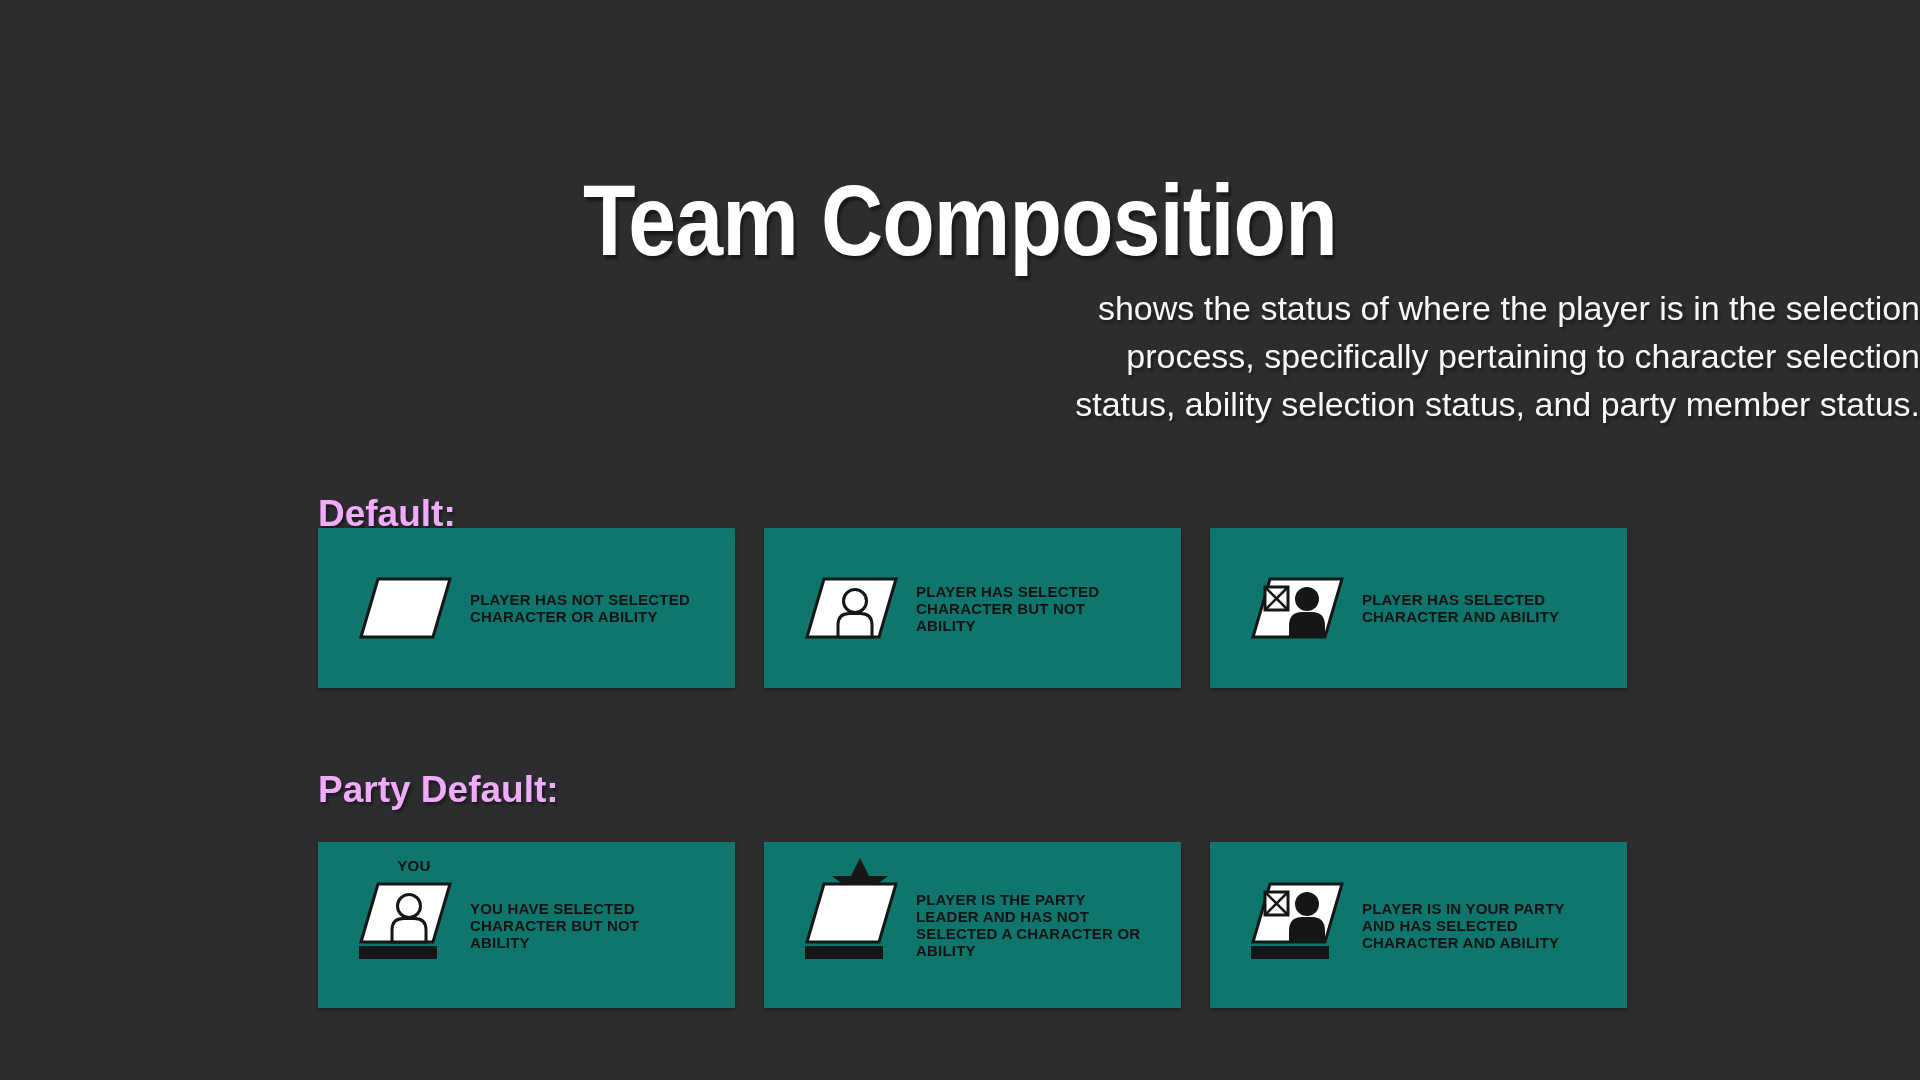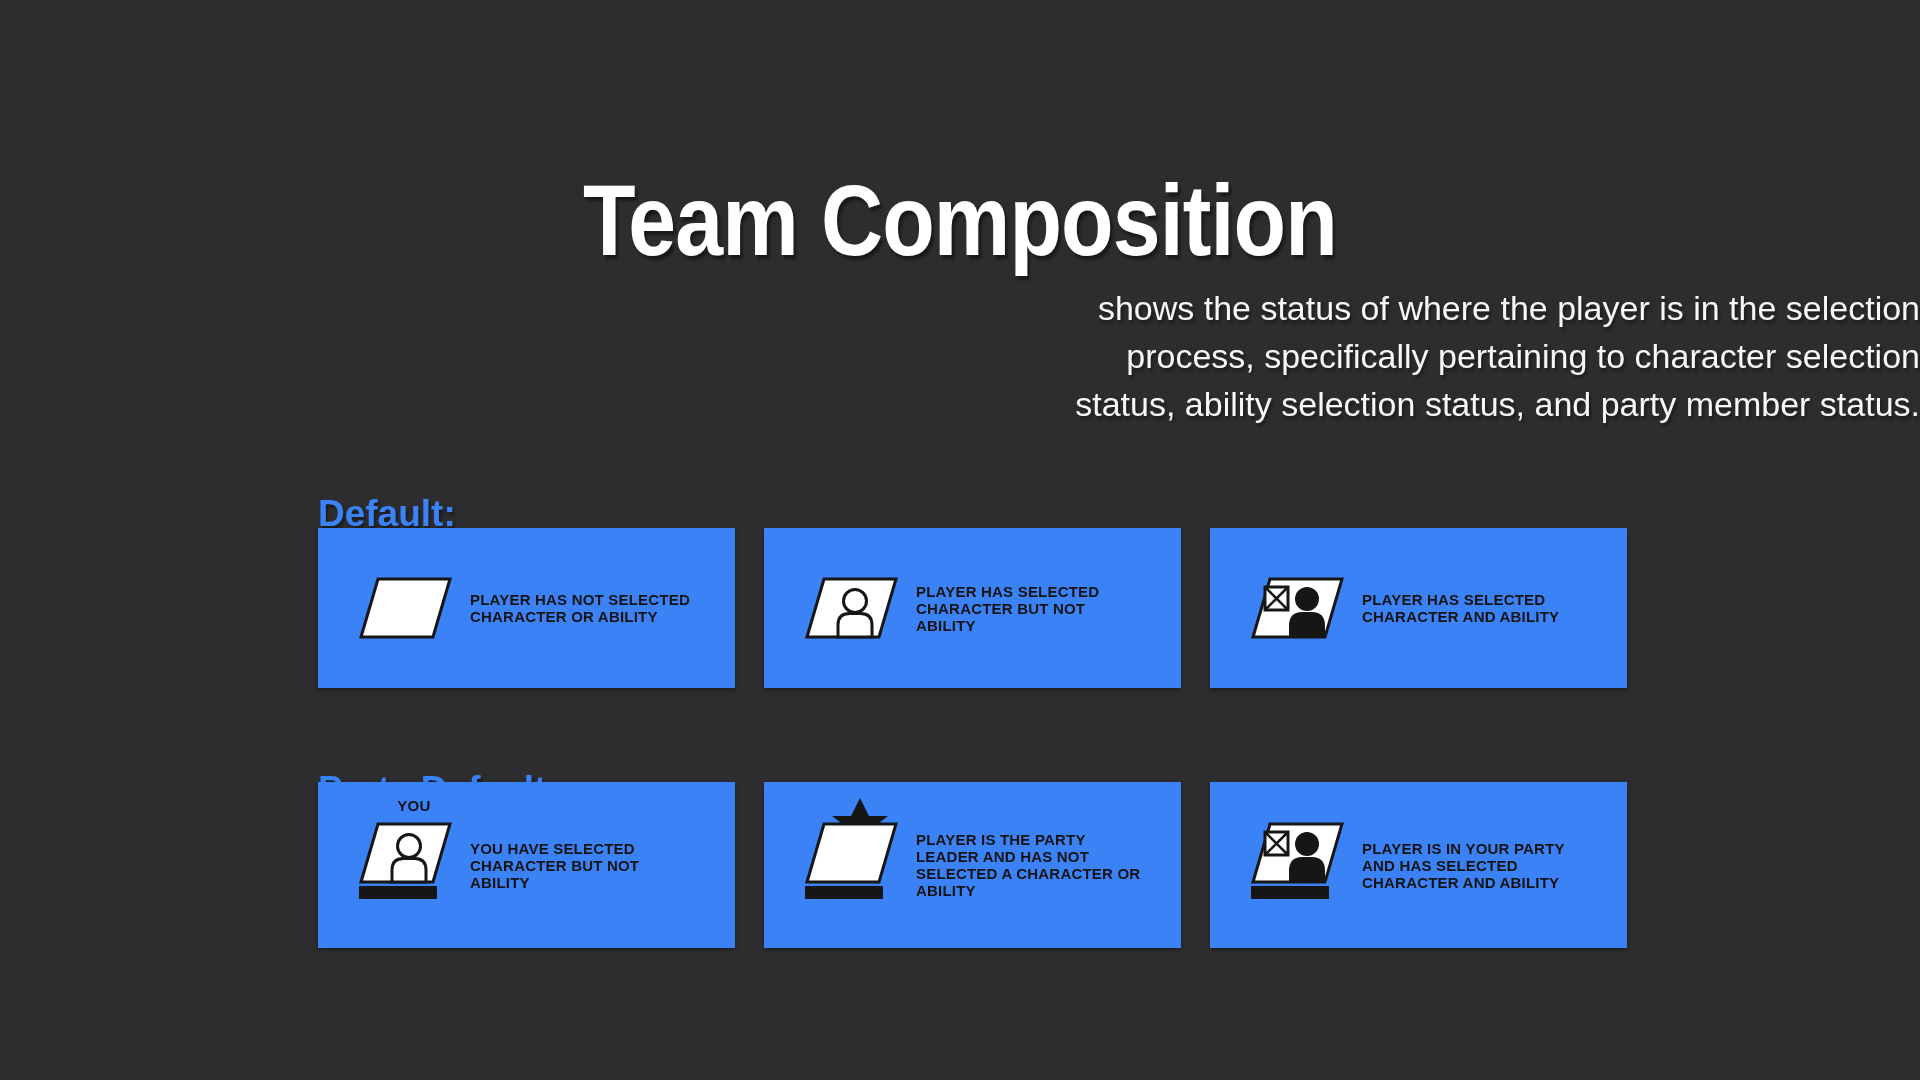--- a/index.html
+++ b/index.html
@@ -43,7 +43,7 @@
   .section-label {
     position: absolute;
     left: 318px;
-    color: #3b82f6;
+    color: #f0abfc;
     font-weight: bold;
     font-size: 37px;
     line-height: 44px;

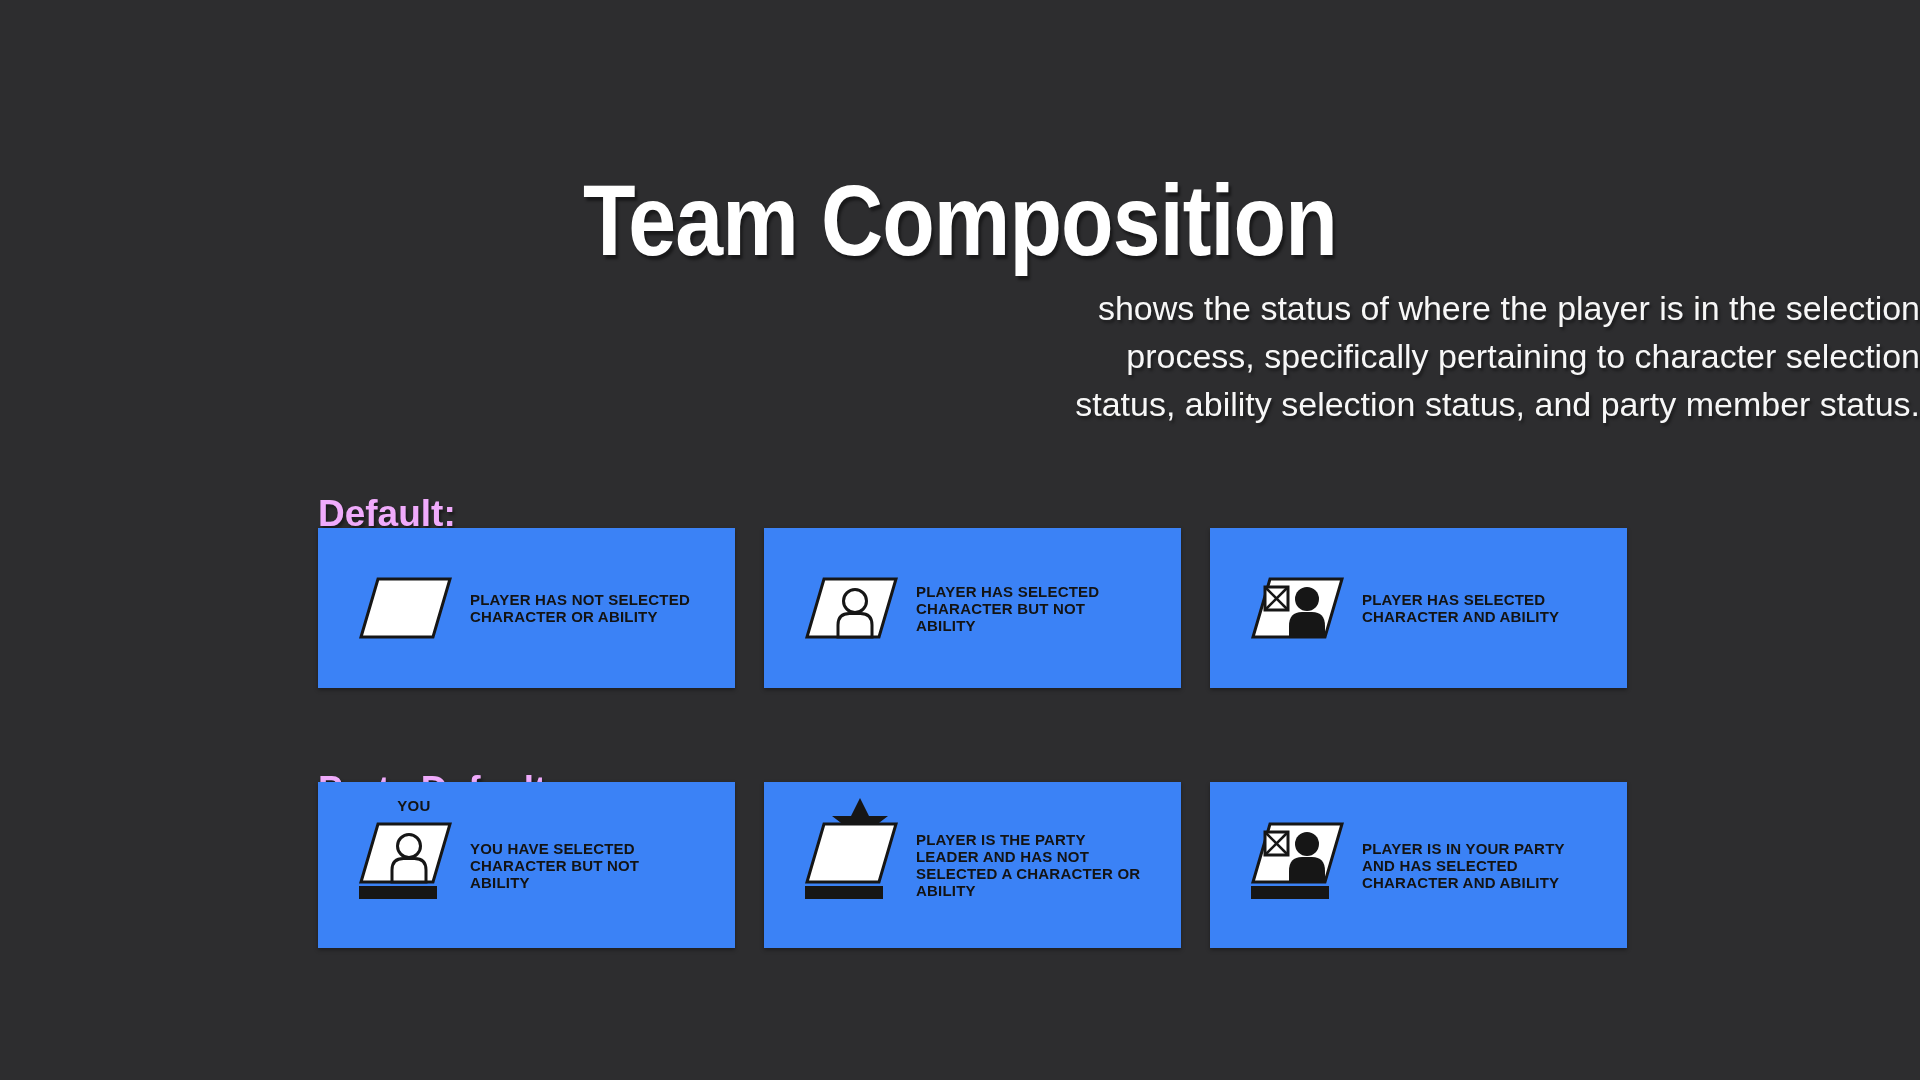--- a/index.html
+++ b/index.html
@@ -64,7 +64,7 @@
 
   .status-card {
     width: 417px;
-    background: #3b82f6;
+    background: #0f766e;
     display: flex;
     align-items: stretch;
     box-shadow: 0 2px 4px rgba(0,0,0,0.35);

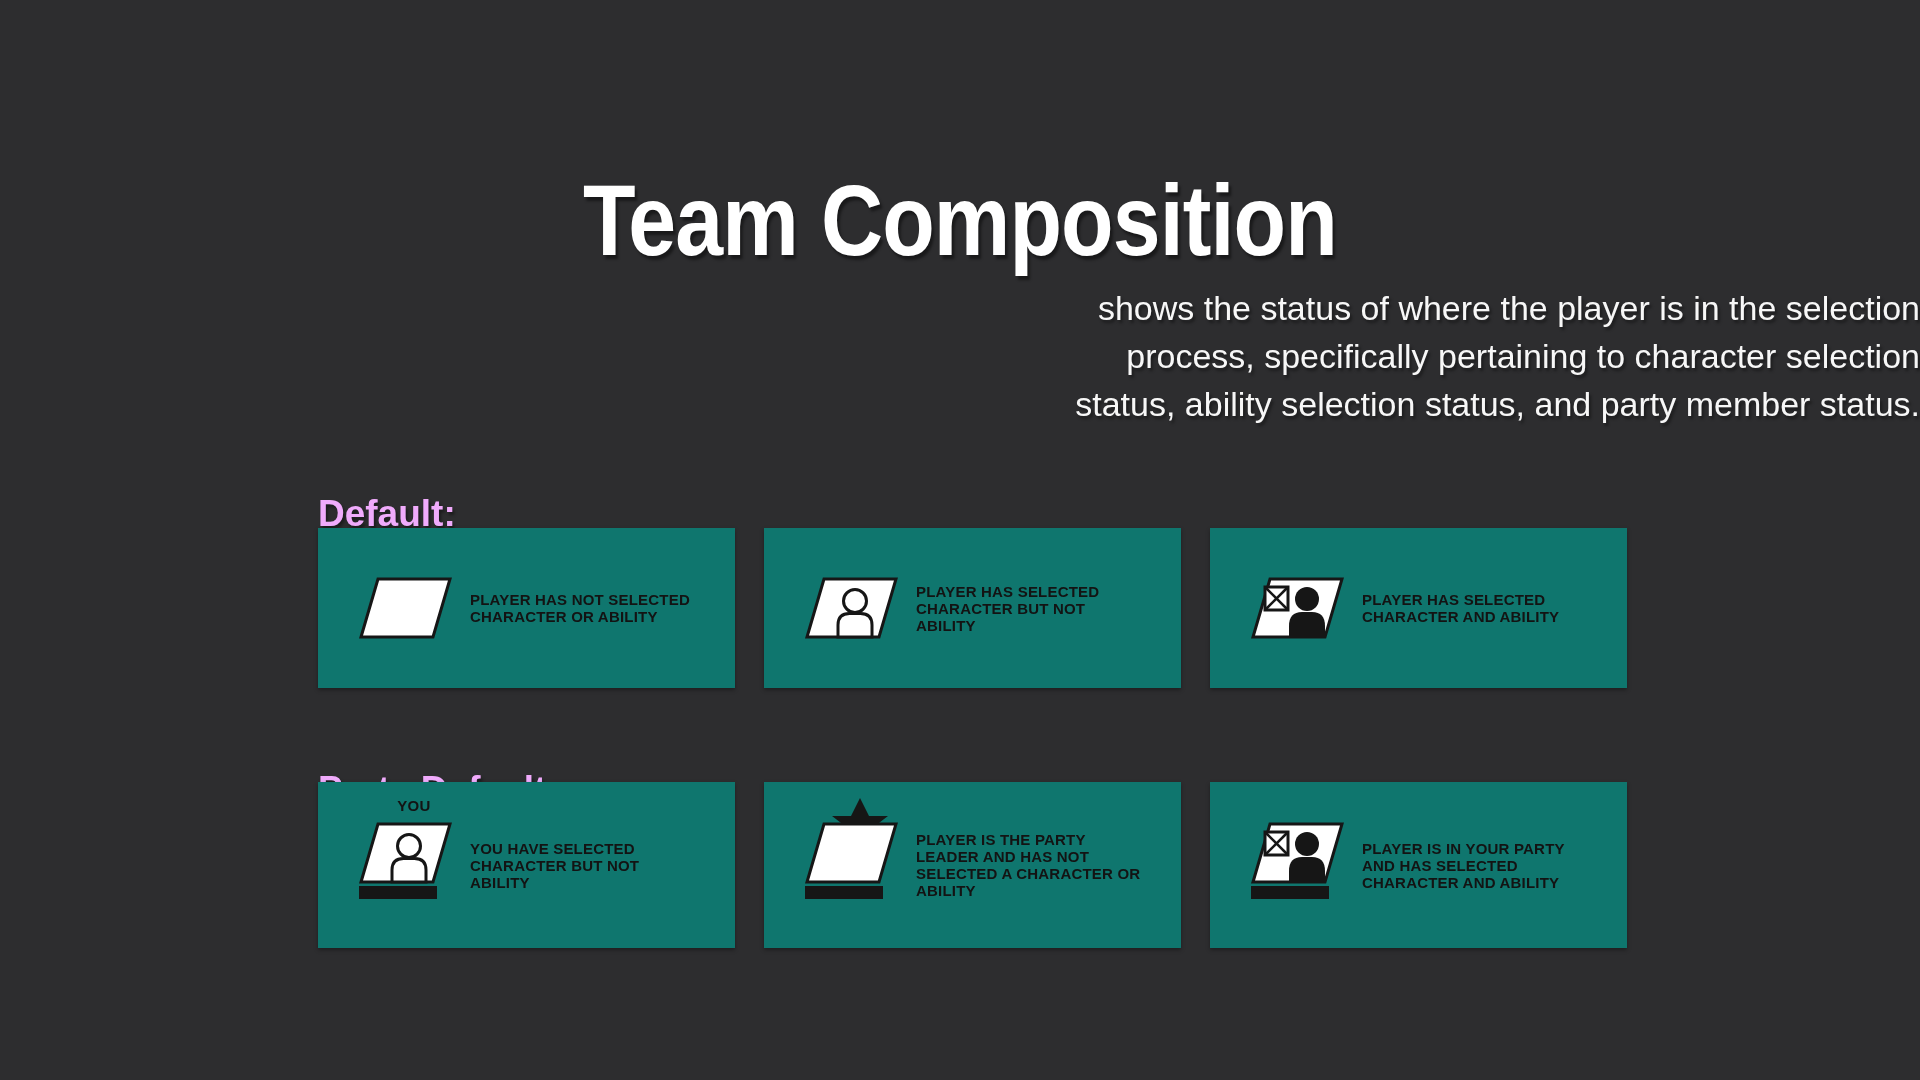--- a/index.html
+++ b/index.html
@@ -60,7 +60,7 @@
     gap: 29px;
   }
   #default-row { top: 528px; }
-  #party-row   { top: 782px; border-radius: 7px; }
+  #party-row   { top: 842px; border-radius: 7px; }
 
   .status-card {
     width: 417px;

